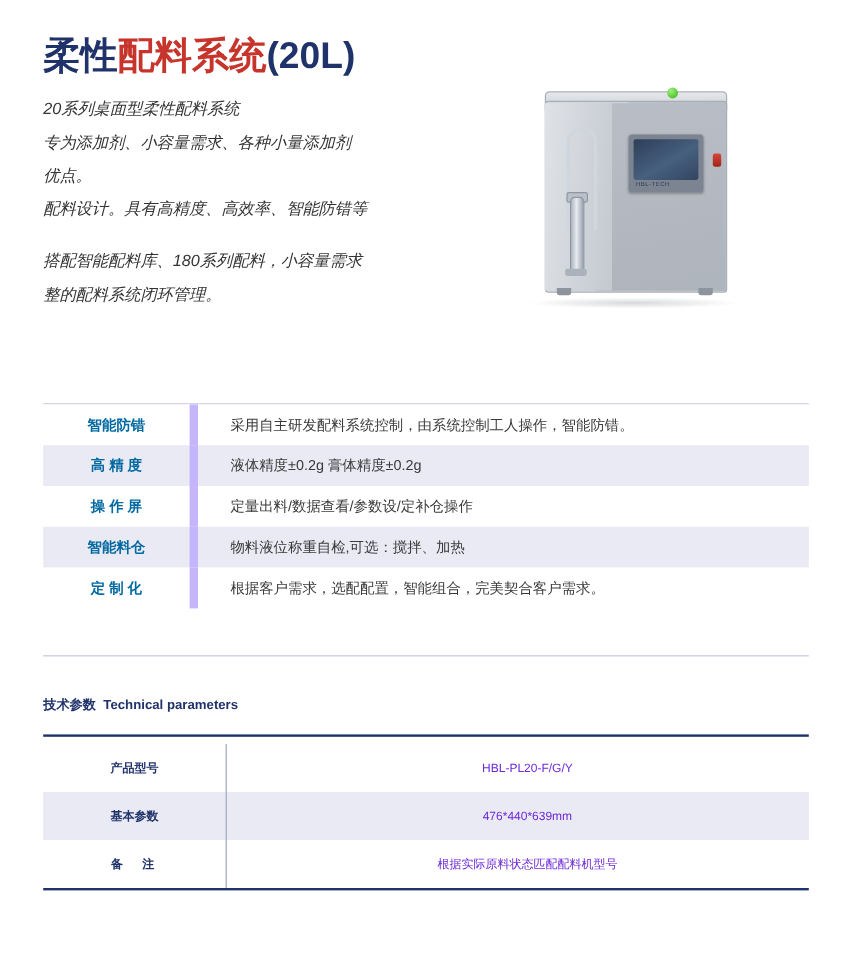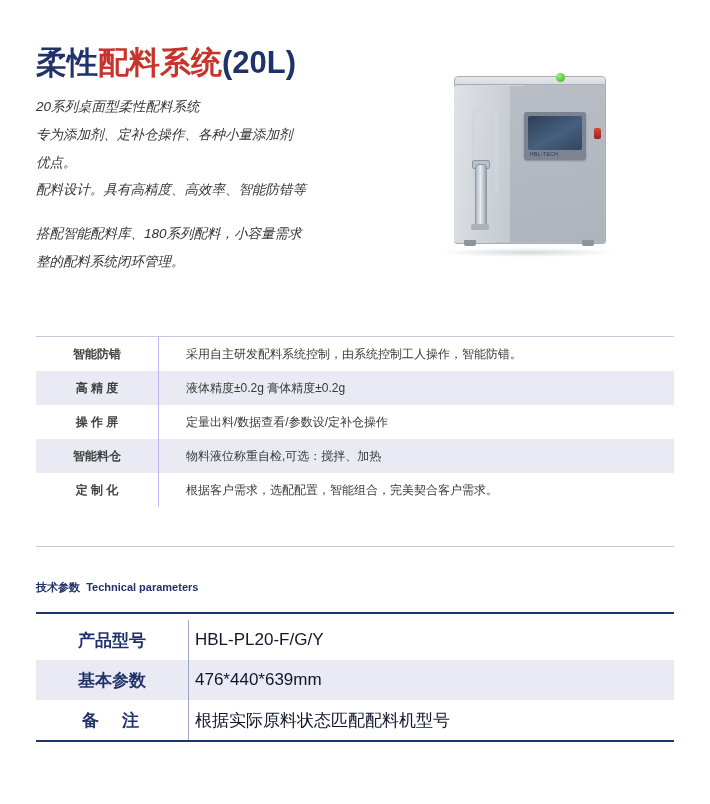--- a/index.html
+++ b/index.html
@@ -25,7 +25,7 @@
 
   
   .title-block {
-    padding-top: 44px;
+    padding-top: 28px;
   }
   .main-title {
     font-size: 31px;

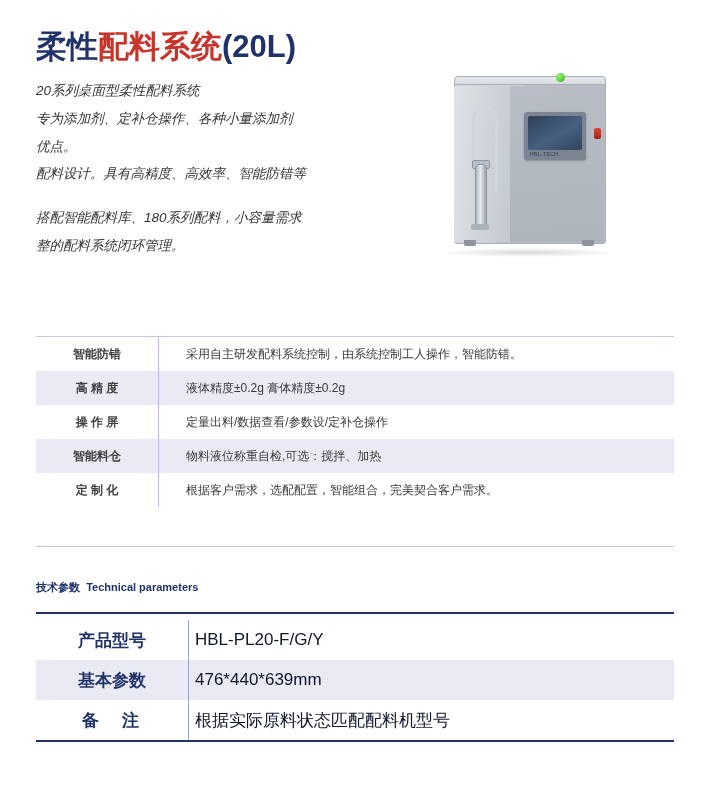--- a/index.html
+++ b/index.html
@@ -328,7 +328,7 @@
 
   <div class="intro">
     <p>20系列桌面型柔性配料系统</p>
-    <p>专为添加剂、定补仓操作、各种小量添加剂</p>
+    <p>专为添加剂、小容量需求、各种小量添加剂</p>
     <p>优点。</p>
     <p>配料设计。具有高精度、高效率、智能防错等</p>
     <div class="para-gap"></div>

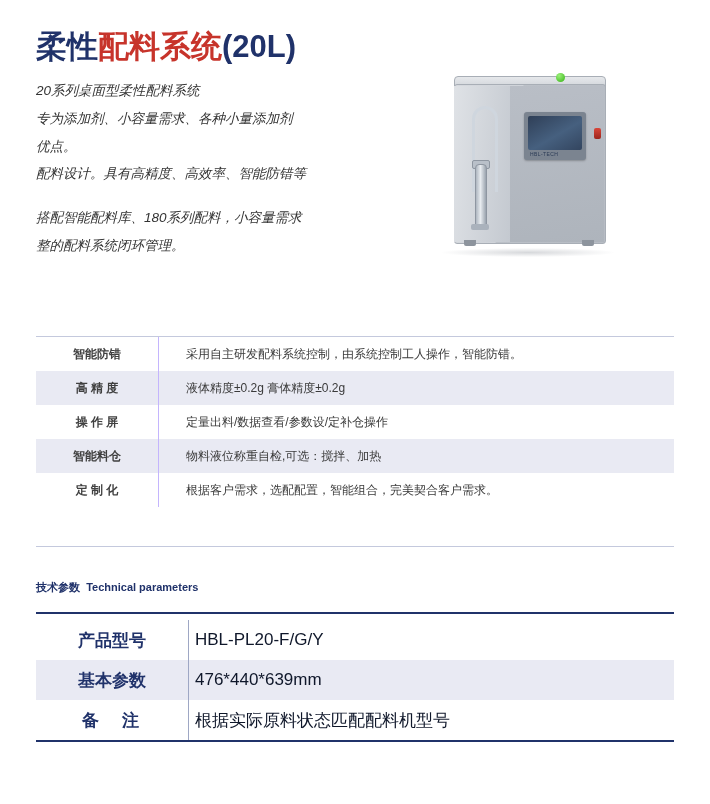--- a/index.html
+++ b/index.html
@@ -230,10 +230,10 @@
   }
   .feature-table td.label {
     width: 110px;
-    color: #404040;
+    color: #0369a1;
     font-weight: bold;
     text-align: center;
-    border-right: 1px solid #c4b5fd;
+    border-right: 7px solid #c4b5fd;
     padding: 0 6px;
     white-space: nowrap;
   }

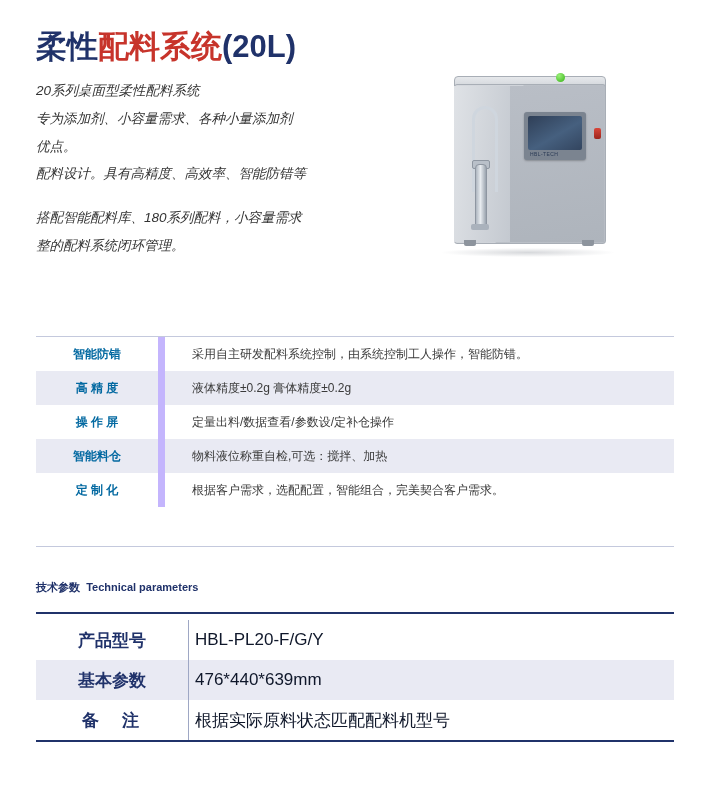--- a/index.html
+++ b/index.html
@@ -288,7 +288,7 @@
     top: 620px;
     width: 638px;
     border-collapse: collapse;
-    font-size: 17px;
+    font-size: 10px;
   }
   .spec-table tr { height: 40px; }
   .spec-table tr:nth-child(odd) { background: #ffffff; }

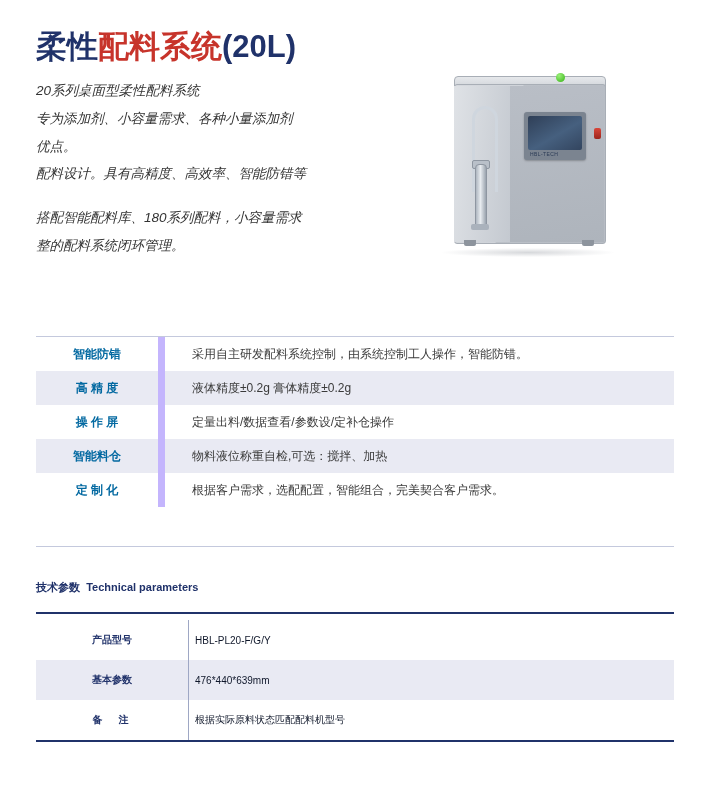--- a/index.html
+++ b/index.html
@@ -302,8 +302,9 @@
     white-space: nowrap;
   }
   .spec-table td.value {
-    color: #0f172a;
-    padding-left: 6px;
+    color: #6d28d9;
+    text-align: center;
+    padding-left: 17px;
   }
   .spec-botline {
     position: absolute;

